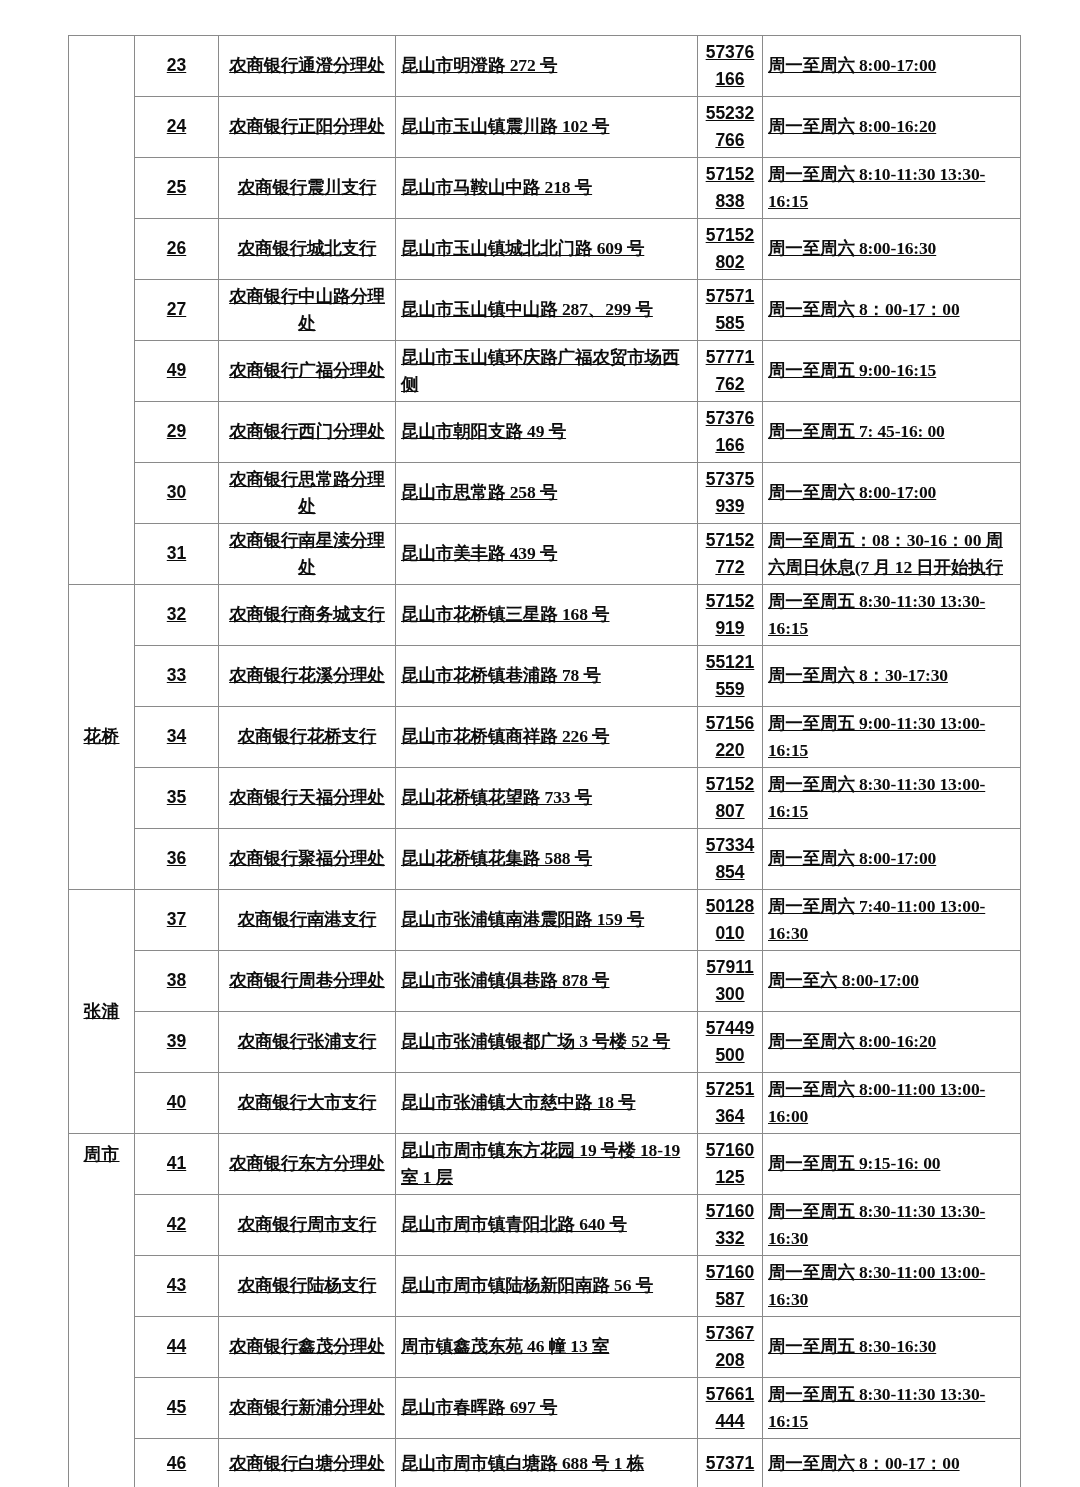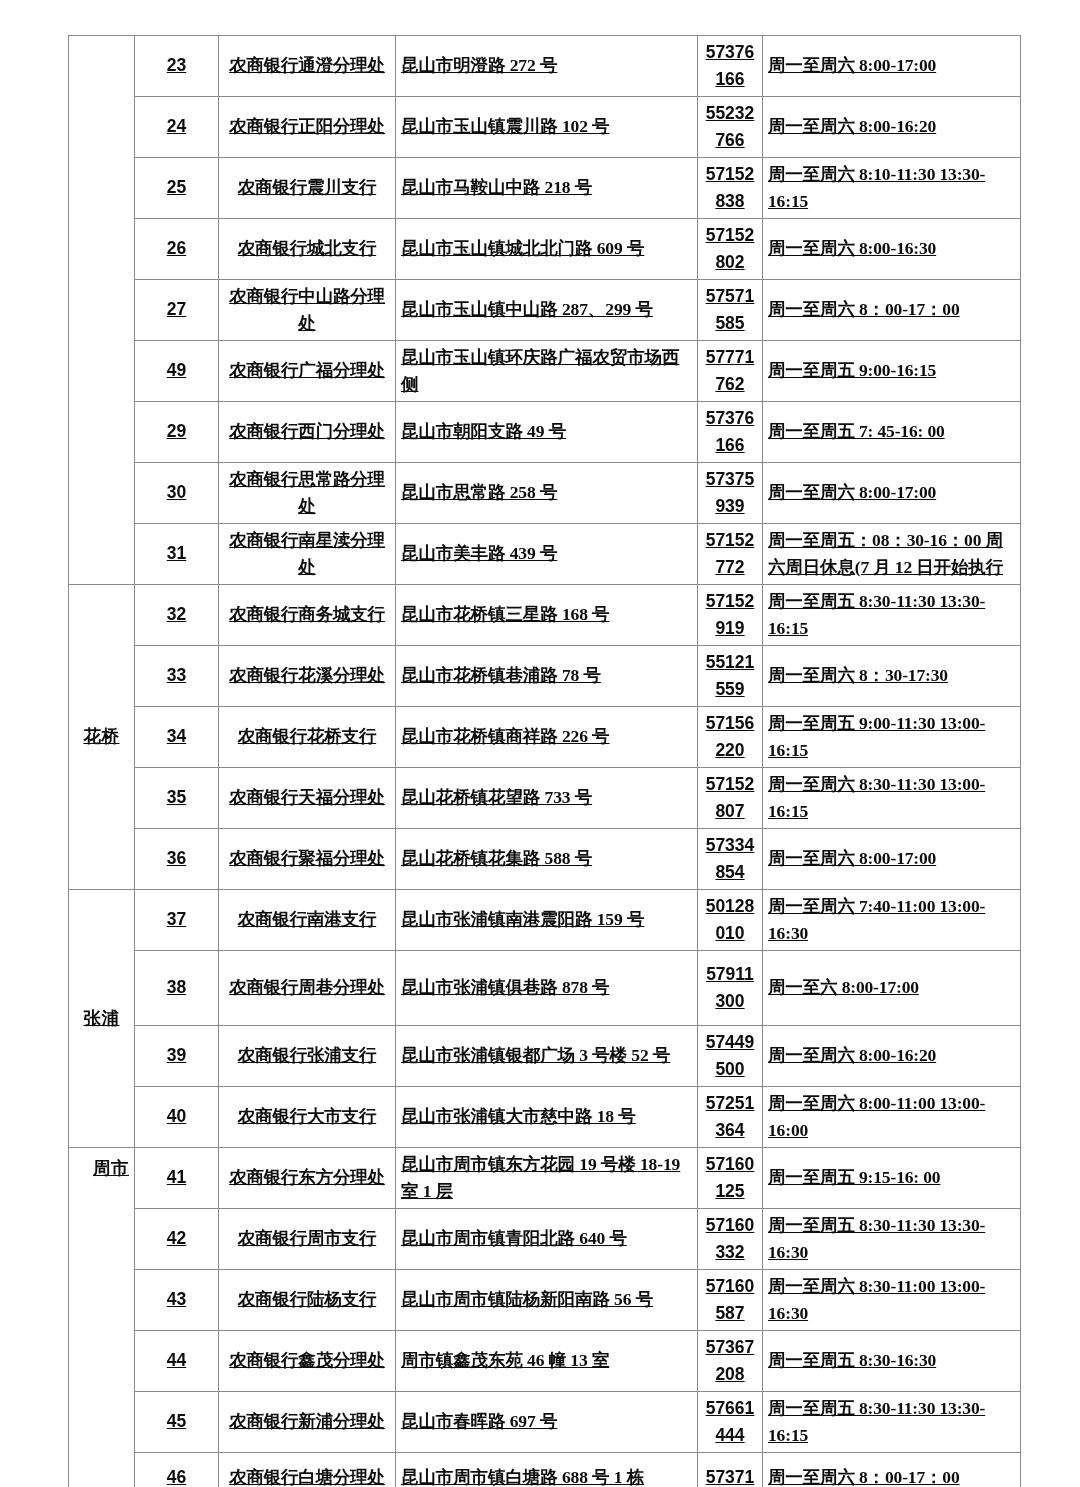--- a/index.html
+++ b/index.html
@@ -224,7 +224,7 @@
           <td class="tel">50128010</td>
           <td class="hours">周一至周六 7:40-11:00 13:00-16:30</td>
         </tr>
-        <tr style="height: 75px; margin-left: 24px;">
+        <tr style="height: 61px; margin-left: 24px;">
           <td class="no">38</td>
           <td class="name">农商银行周巷分理处</td>
           <td class="addr">昆山市张浦镇俱巷路 878 号</td>

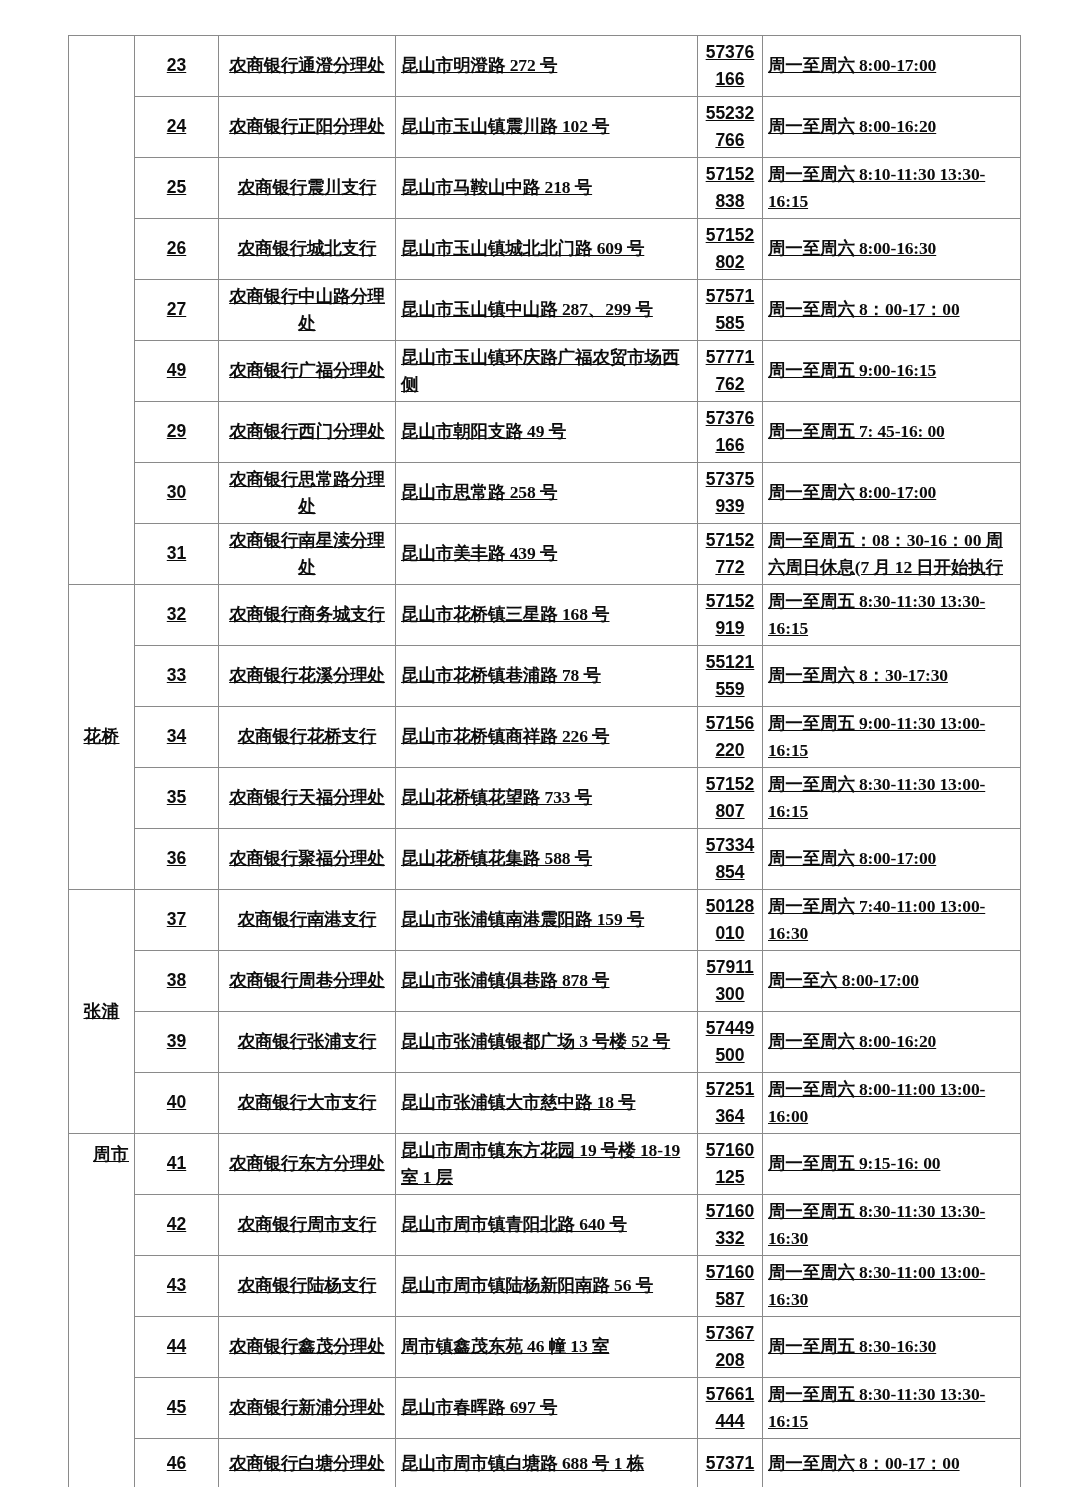--- a/index.html
+++ b/index.html
@@ -57,7 +57,6 @@
   td.area.top-aligned {
     vertical-align: top;
     padding-top: 7px;
-    text-align: right;
   }
   td.no {
     text-align: center;

